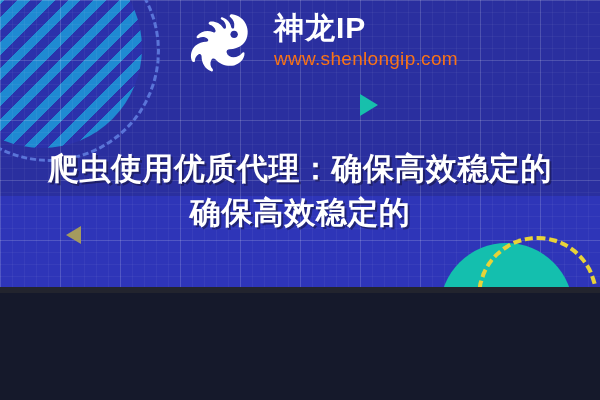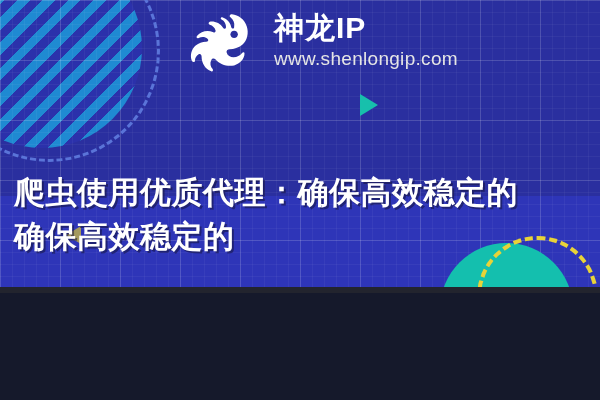--- a/index.html
+++ b/index.html
@@ -86,7 +86,7 @@
     font-family:"Liberation Sans","DejaVu Sans",sans-serif;
   }
   .logo-url{
-    color:#e5e5e5;font-size:19px;font-weight:400;margin-top:6px;letter-spacing:.3px;
+    color:#f97316;font-size:19px;font-weight:400;margin-top:6px;letter-spacing:.3px;
   }
 
   

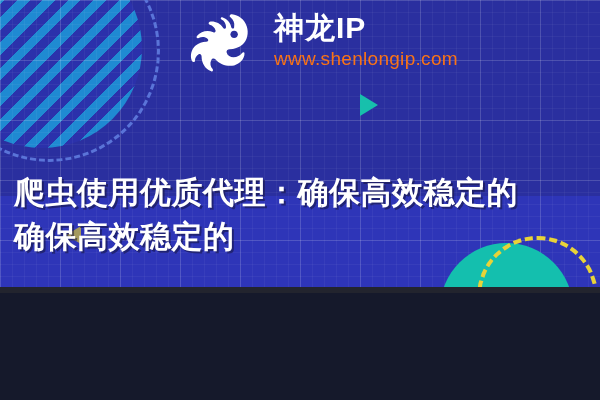--- a/index.html
+++ b/index.html
@@ -91,8 +91,8 @@
 
   
   .title-wrap{
-    position:absolute;left:0;top:171px;width:600px;z-index:20;
-    padding:0 14px;box-sizing:border-box;
+    position:absolute;left:0;top:147px;width:600px;z-index:20;
+    text-align:center;padding:0 14px;box-sizing:border-box;
   }
   .title-line{
     color:#ffffff;

